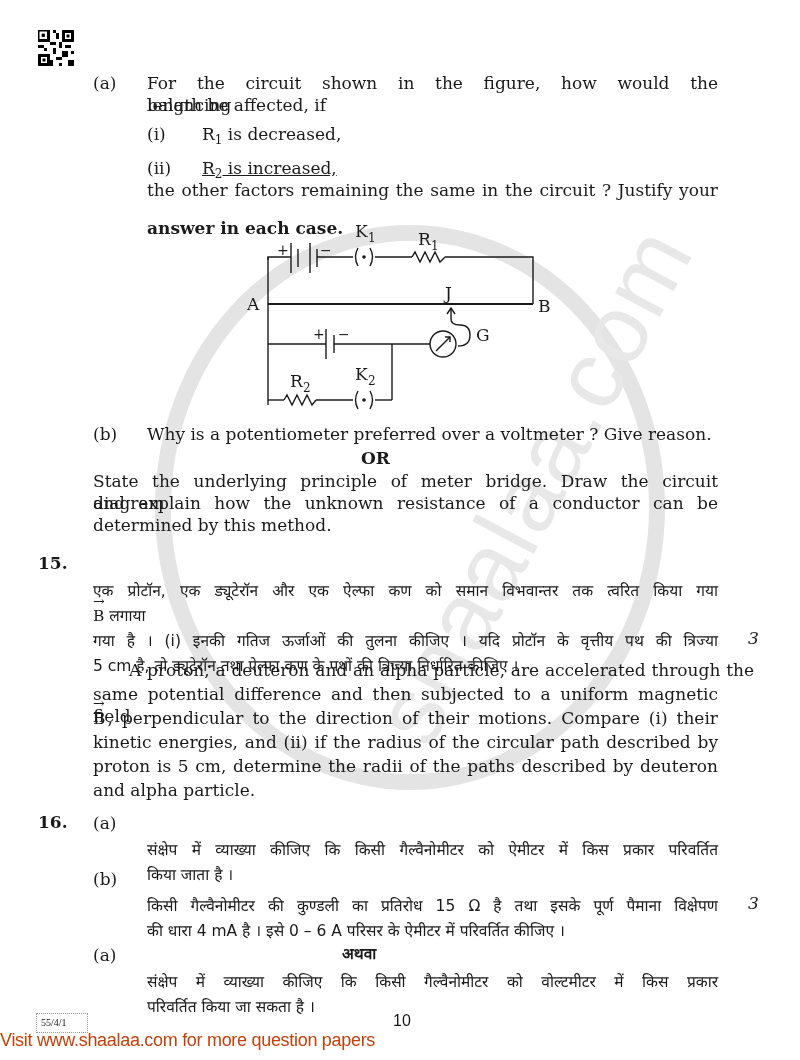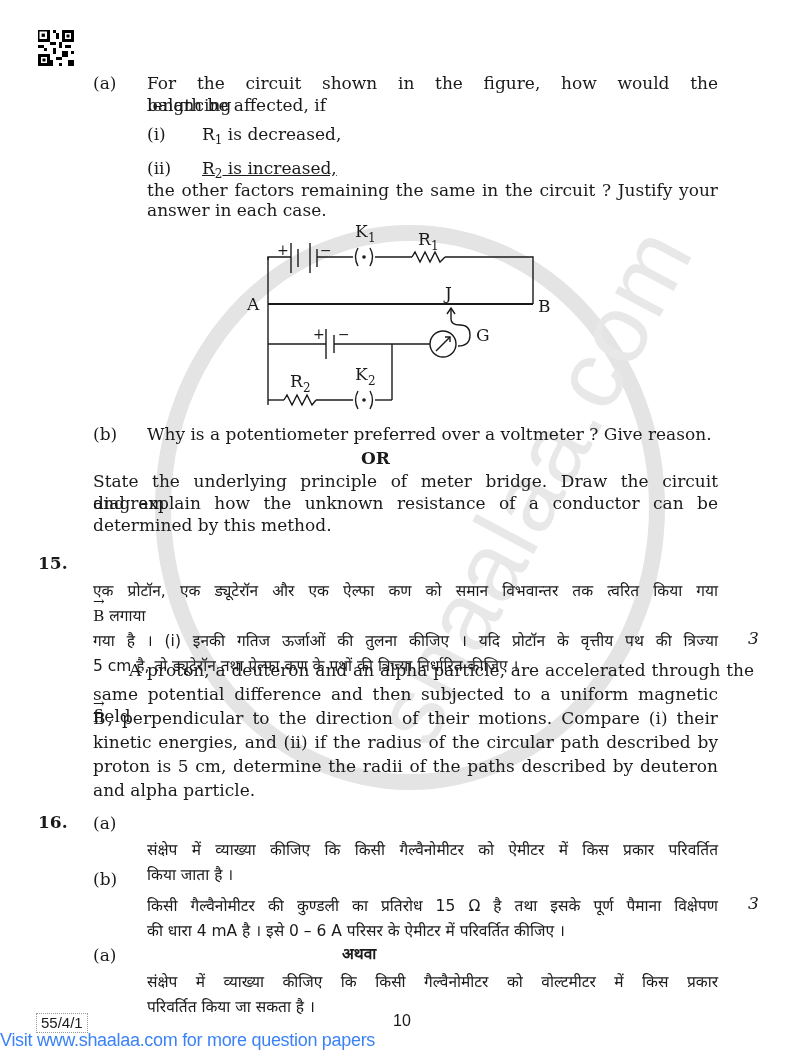--- a/index.html
+++ b/index.html
@@ -79,7 +79,7 @@
   <div class="abs txt" style="left:202px; top:157px;text-decoration:underline;"><span>R</span><sub>2</sub><span> is increased,</span></div>
 
   <div class="abs txt" style="left:147px; top:179px; width:571px; text-align:justify; text-align-last:justify;">the other factors remaining the same in the circuit ? Justify your</div>
-  <div class="abs txt" style="left:147px; top:199px;">answer in each case.</div>
+  <div class="abs txt" style="left:147px; top:217px;font-weight:bold;">answer in each case.</div>
 
   <svg class="abs" style="left:240px; top:215px;" width="320" height="200">
     <g stroke="#1a1a1a" stroke-width="1.4" fill="none">

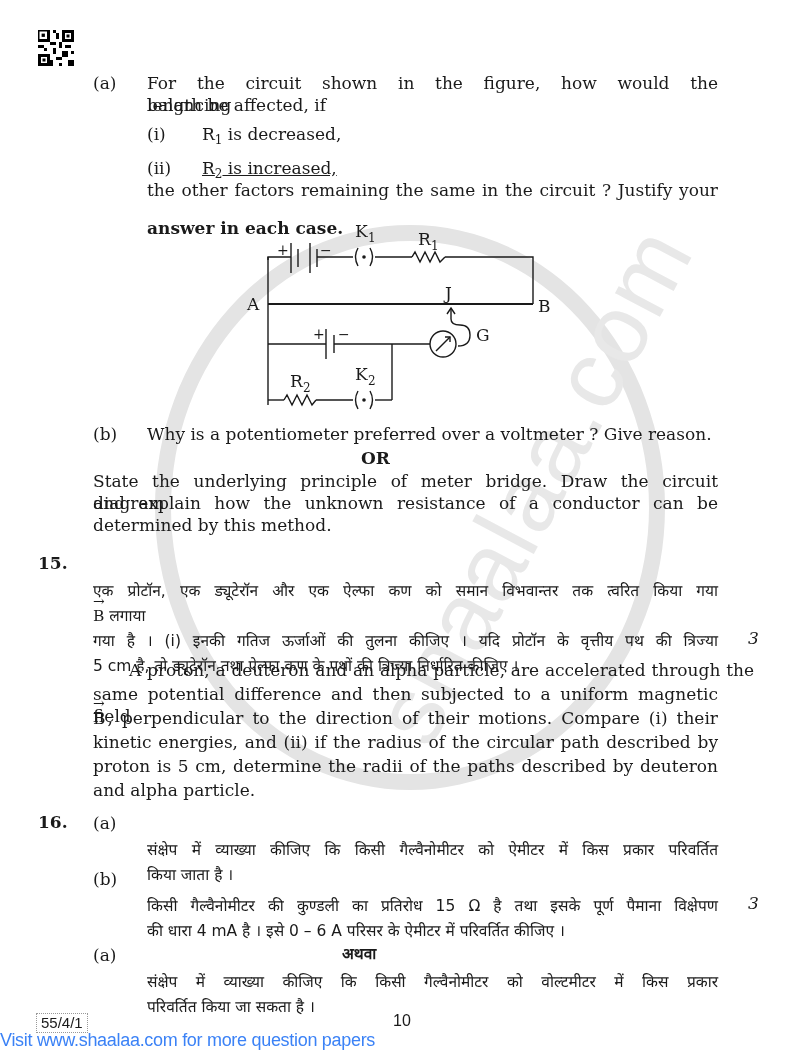--- a/index.html
+++ b/index.html
@@ -27,7 +27,7 @@
   .vec::before { content: "\2192"; position: absolute; top: -15px; left: 0; font-size: 14px; }
   .footer-box {
     position: absolute; left: 36px; top: 1013px; width: 46px; height: 18px; border: 1px dotted #999;
-    font-family: Liberation Sans, sans-serif; font-size: 15px; line-height: 18px; padding-left: 4px;
+    font-family: Liberation Serif, serif; font-size: 10px; line-height: 18px; padding-left: 4px;
   }
   .footer-visit {
     position: absolute; left: 0px; top: 1030px; font-family: "Liberation Sans", sans-serif;

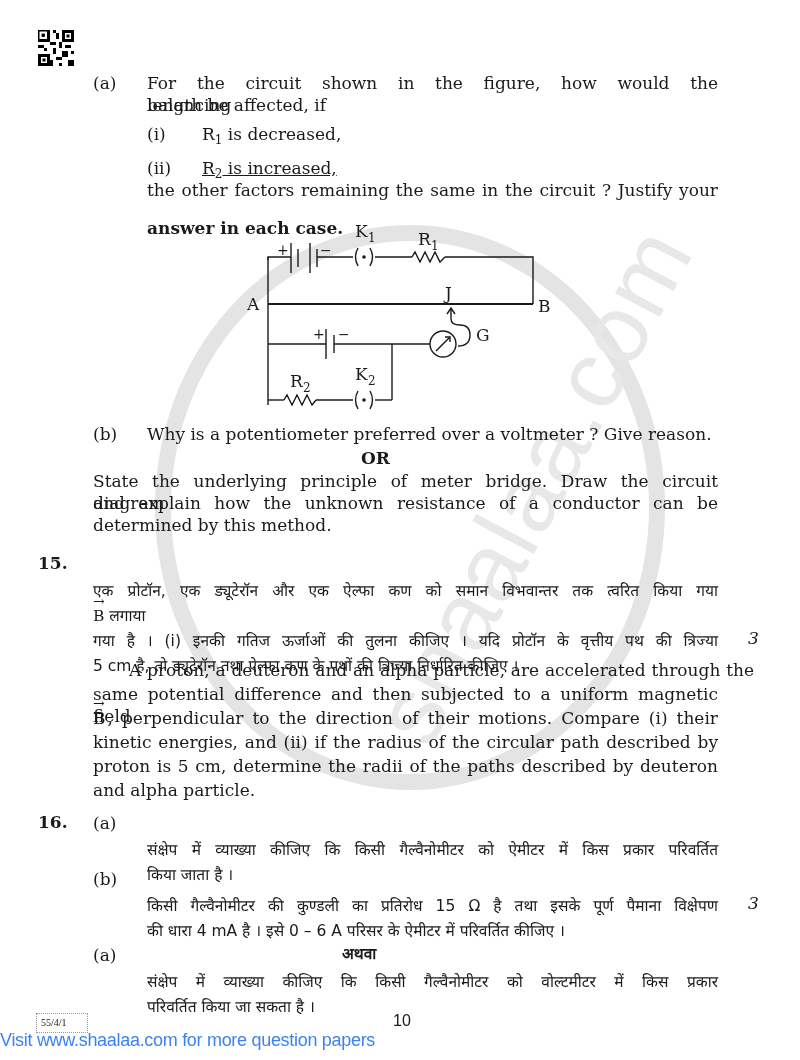--- a/index.html
+++ b/index.html
@@ -31,7 +31,7 @@
   }
   .footer-visit {
     position: absolute; left: 0px; top: 1030px; font-family: "Liberation Sans", sans-serif;
-    font-size: 18px; color: #3b82f6; white-space: nowrap; letter-spacing: -0.3px;
+    font-size: 18px; color: #c2410c; white-space: nowrap; letter-spacing: -0.3px;
   }
   .page-num { position: absolute; left: 393px; top: 1012px; font-family: "Liberation Sans", sans-serif; font-size: 16px; }
   .or { font-weight: bold; font-size: 17px; }

